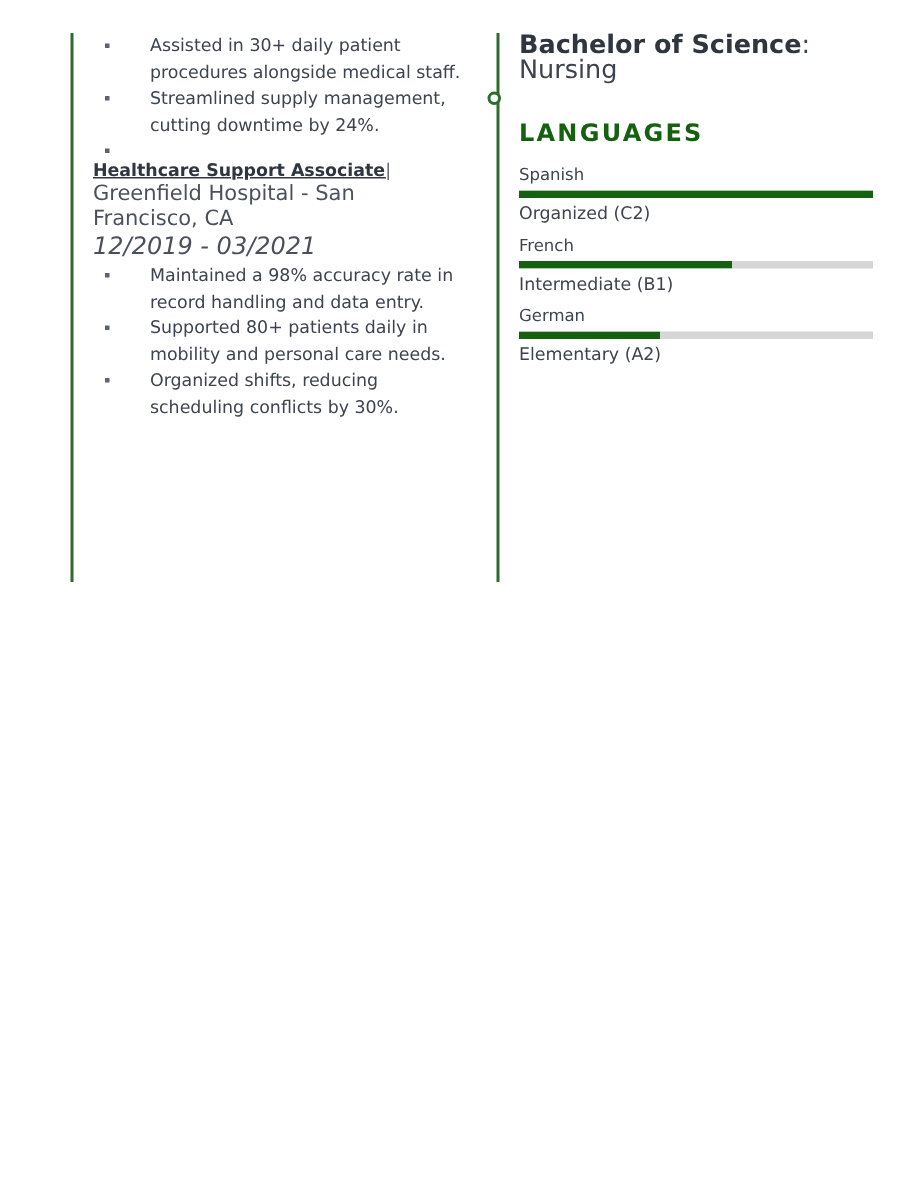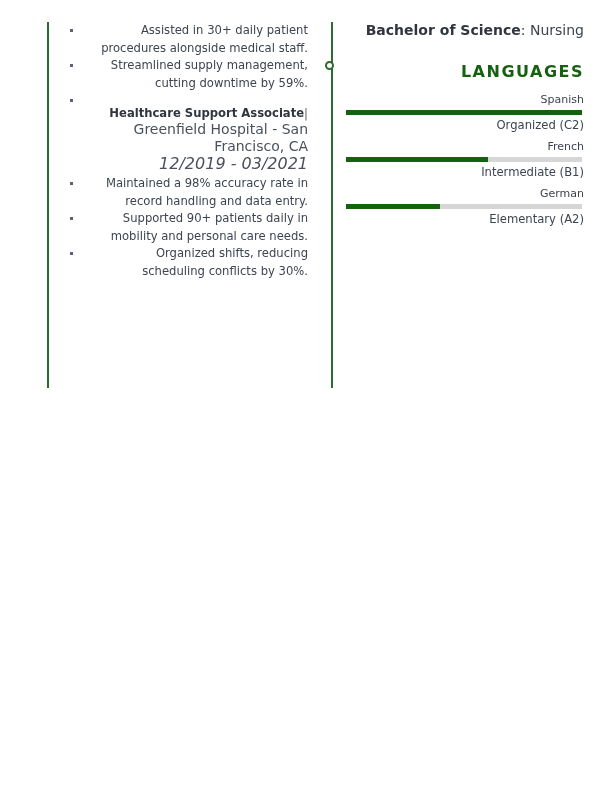--- a/index.html
+++ b/index.html
@@ -12,7 +12,7 @@
     overflow:hidden;
     -webkit-font-smoothing:antialiased;
   }
-  .page { position:relative; width:612px; height:632px;text-align:right; }
+  .page { position:relative; width:612px; height:632px; }
 
   
   .rule {

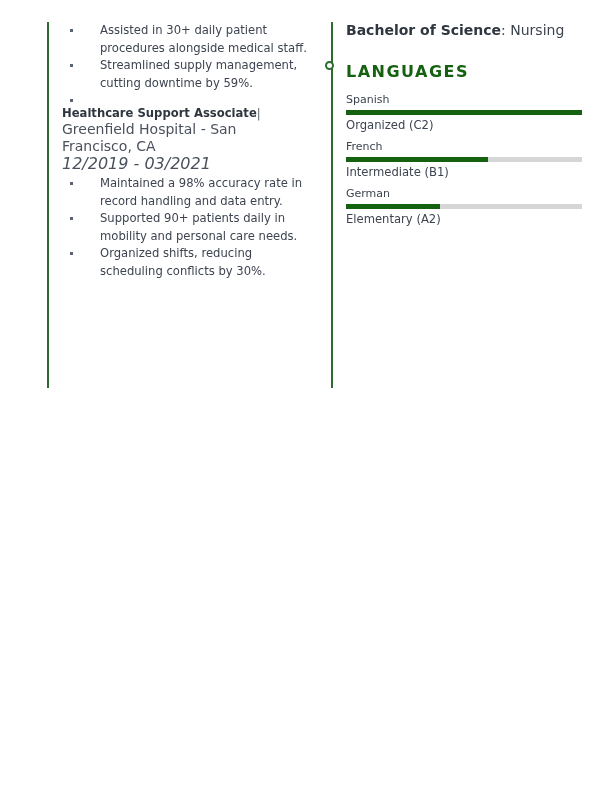--- a/index.html
+++ b/index.html
@@ -85,7 +85,7 @@
 
   
   .edu-line {
-    font-size:14px;
+    font-size:17px;
     line-height:17px;
     color:#3d4450;
   }

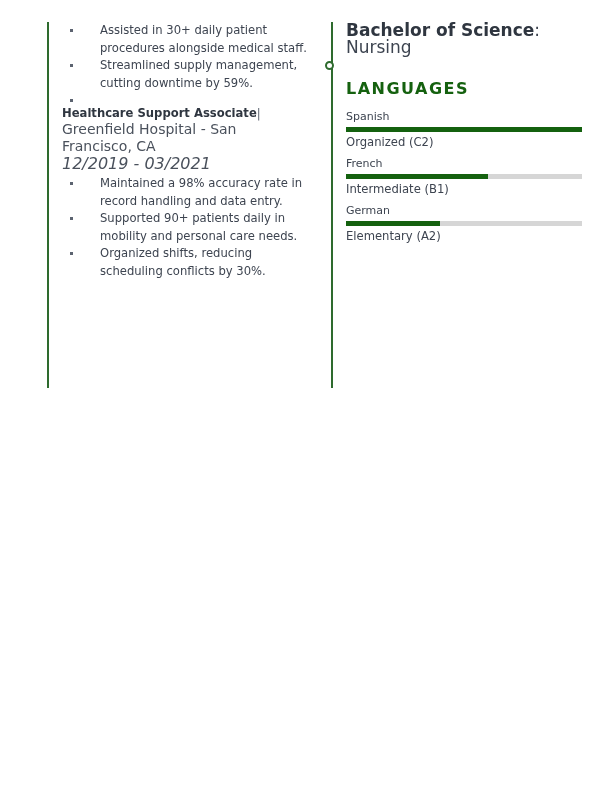--- a/index.html
+++ b/index.html
@@ -145,7 +145,7 @@
 
     <ul class="bullets" id="continued-bullets">
         <li><span class="sq"></span><span>Assisted in 30+ daily patient procedures alongside medical staff.</span></li>
-        <li><span class="sq"></span><span>Streamlined supply management, cutting downtime by 59%.</span></li>
+        <li><span class="sq"></span><span>Streamlined supply management, cutting downtime by 24%.</span></li>
         <li><span class="sq"></span></li>
       </ul>
 

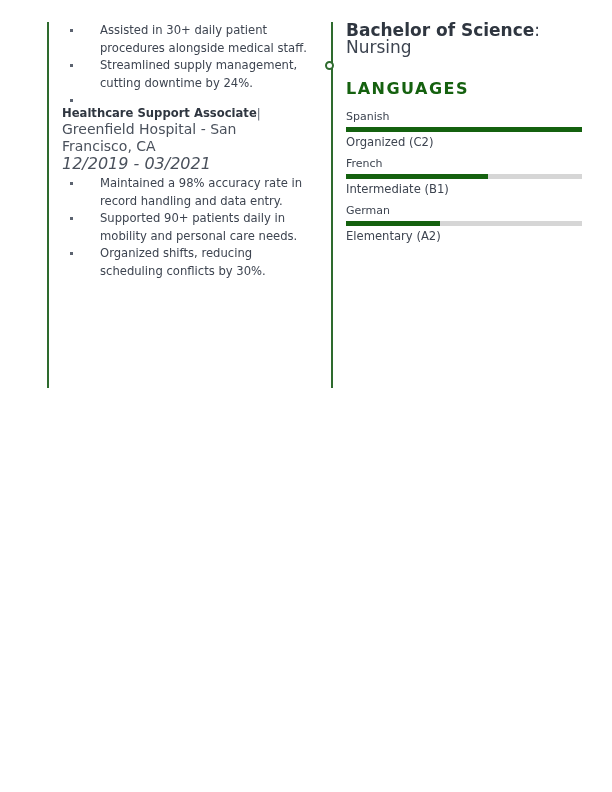--- a/index.html
+++ b/index.html
@@ -65,6 +65,7 @@
     line-height:16px;
     font-weight:bold;
     color:#2f3640;
+    text-decoration:underline;
   }
   .job-title .pipe {
     font-weight:normal;

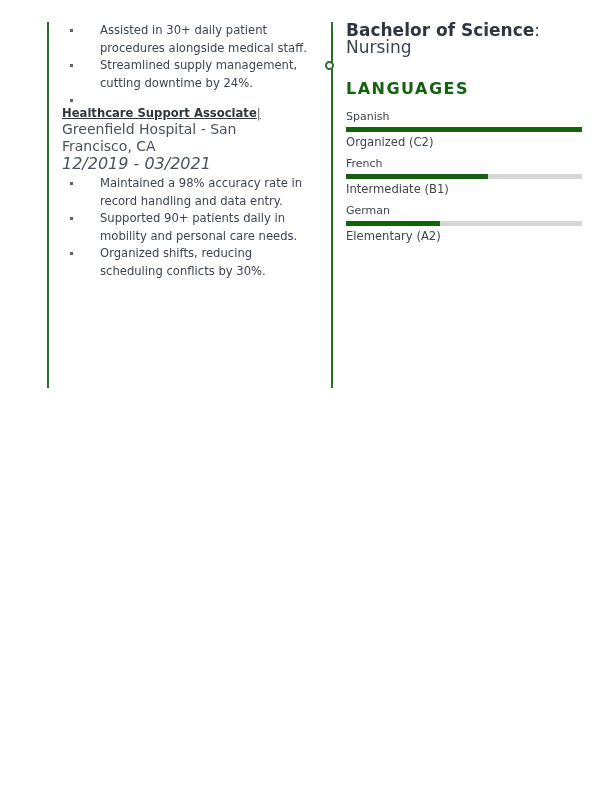--- a/index.html
+++ b/index.html
@@ -158,7 +158,7 @@
       <div class="job-dates">12/2019 - 03/2021</div>
       <ul class="bullets" id="job-bullets">
           <li><span class="sq"></span><span>Maintained a 98% accuracy rate in record handling and data entry.</span></li>
-          <li><span class="sq"></span><span>Supported 90+ patients daily in mobility and personal care needs.</span></li>
+          <li><span class="sq"></span><span>Supported 80+ patients daily in mobility and personal care needs.</span></li>
           <li><span class="sq"></span><span>Organized shifts, reducing scheduling conflicts by 30%.</span></li>
         </ul>
     </div>

